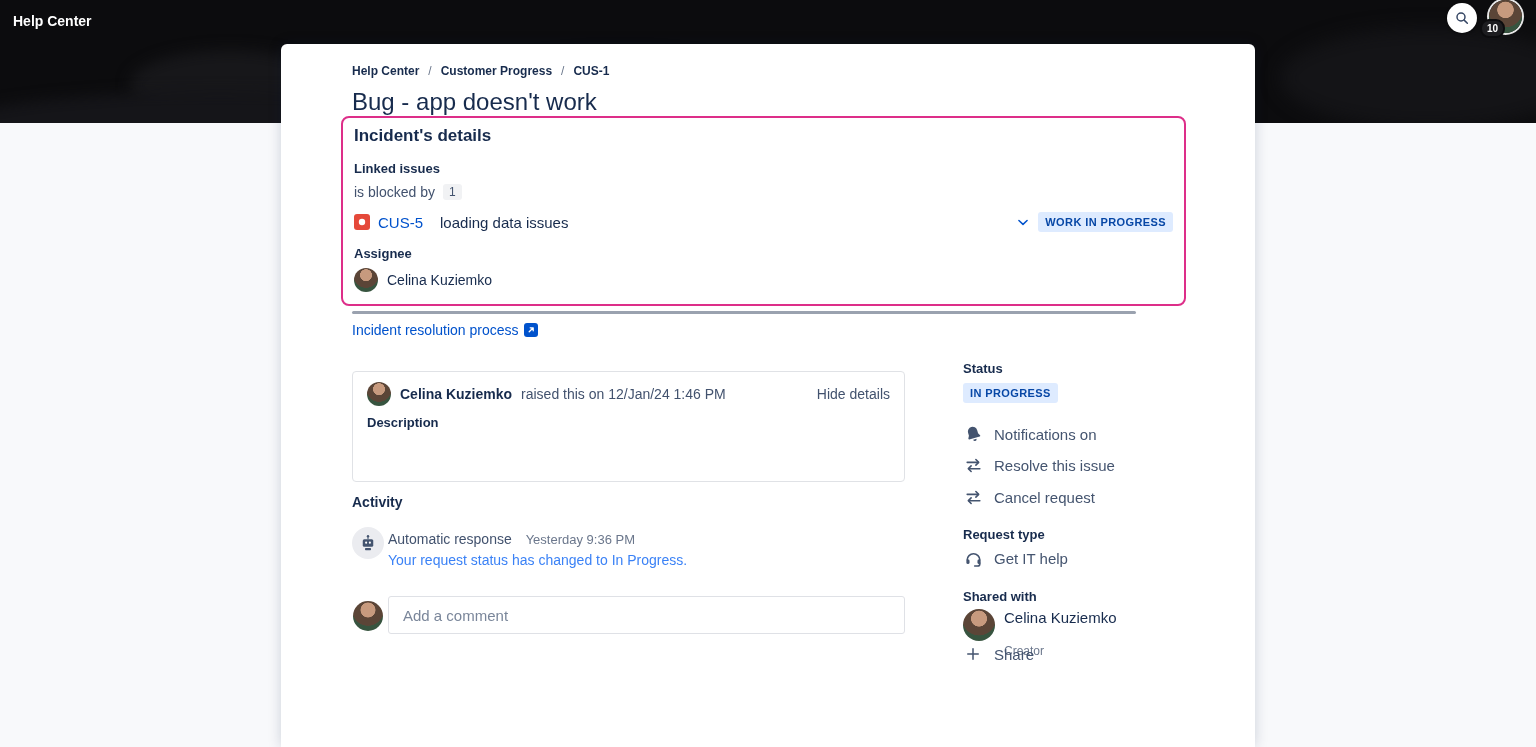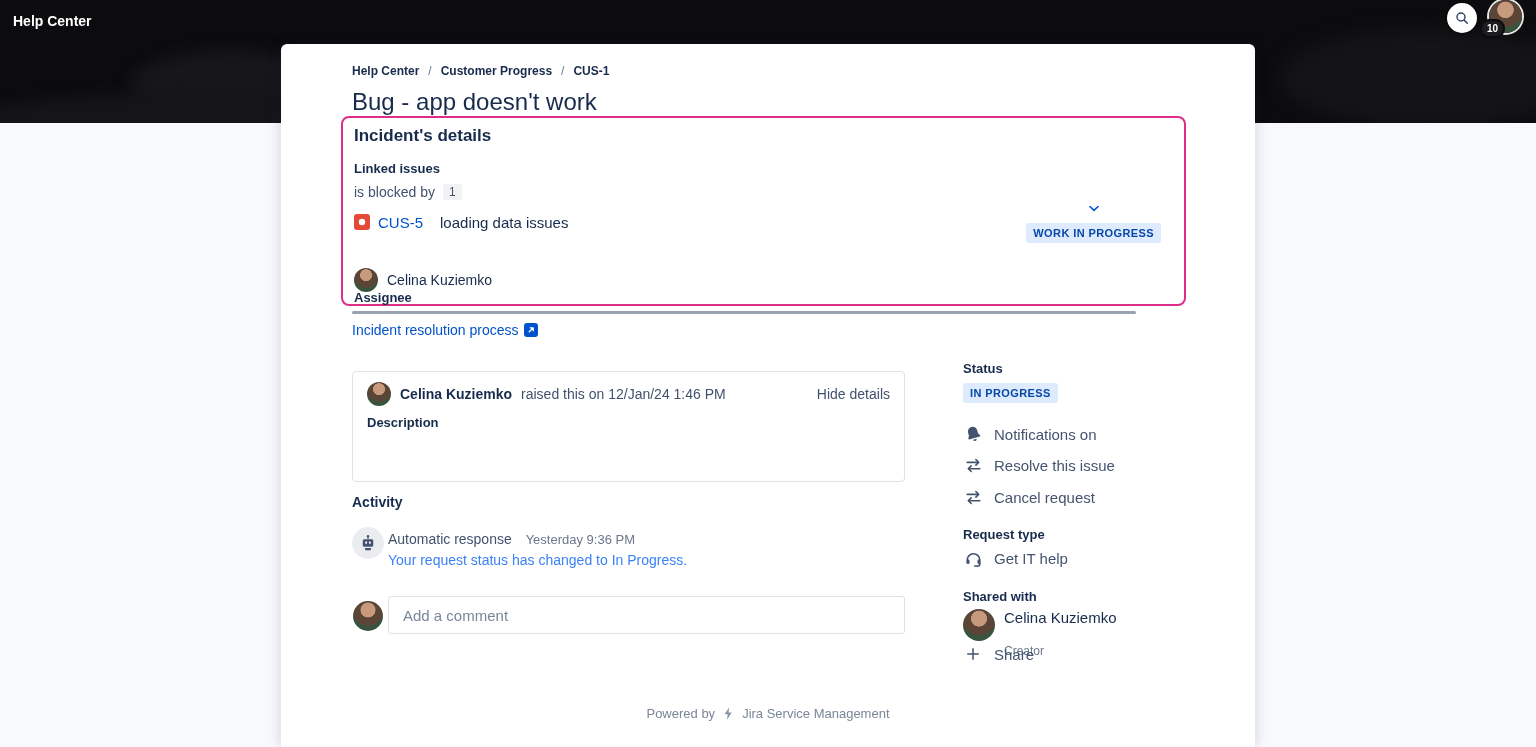--- a/index.html
+++ b/index.html
@@ -50,7 +50,7 @@
   .issue-row { position:absolute; left:11px; right:11px; top:91px; height:26px; display:flex; align-items:center; cursor:pointer; }
   .issue-key { margin-left:8px; color:#0052cc; font-size:15px; cursor:pointer; }
   .issue-summary { margin-left:17px; color:#172b4d; font-size:15px; }
-  .issue-status-group { margin-left:auto; display:flex; align-items:center; gap:8px; margin-right:12px; cursor:pointer;flex-direction:column; }
+  .issue-status-group { margin-left:auto; display:flex; align-items:center; gap:8px; cursor:pointer; }
   .status-lozenge { background:#deebff; color:#0747a6; font-size:11px; font-weight:700;
     letter-spacing:.4px; padding:4px 7px; border-radius:3px; white-space:nowrap; }
   .assignee-label { position:absolute; left:11px; top:128px; font-size:13px; font-weight:700; color:#172b4d;margin-top:44px; }

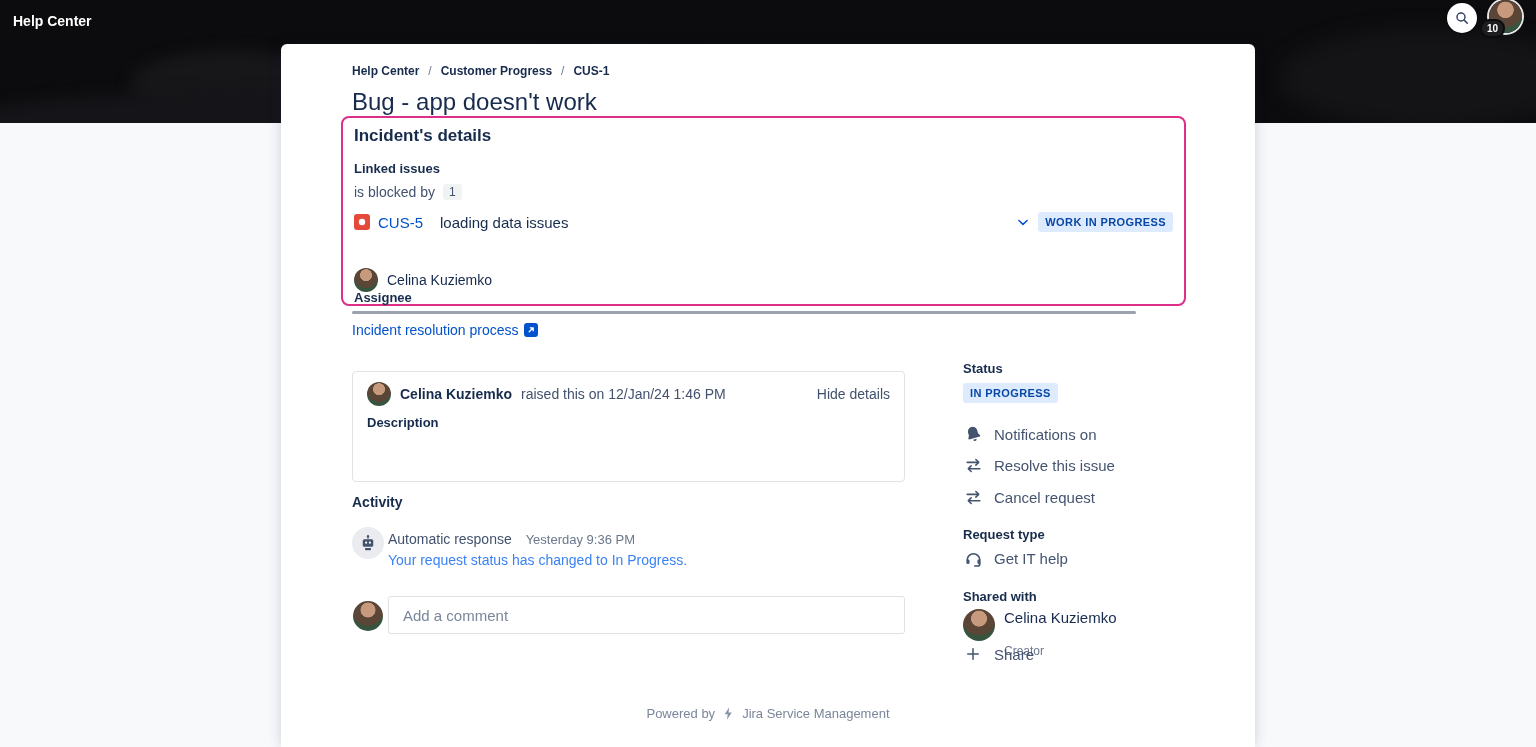--- a/index.html
+++ b/index.html
@@ -53,7 +53,7 @@
   .issue-status-group { margin-left:auto; display:flex; align-items:center; gap:8px; cursor:pointer; }
   .status-lozenge { background:#deebff; color:#0747a6; font-size:11px; font-weight:700;
     letter-spacing:.4px; padding:4px 7px; border-radius:3px; white-space:nowrap; }
-  .assignee-label { position:absolute; left:11px; top:128px; font-size:13px; font-weight:700; color:#172b4d;margin-top:44px; }
+  .assignee-label { position:absolute; left:11px; top:128px; font-size:13px; font-weight:700; color:#172b4d; }
   .assignee-row { position:absolute; left:11px; top:150px; display:flex; align-items:center; gap:9px;
     font-size:14px; color:#172b4d; }
   .avatar { border-radius:50%;

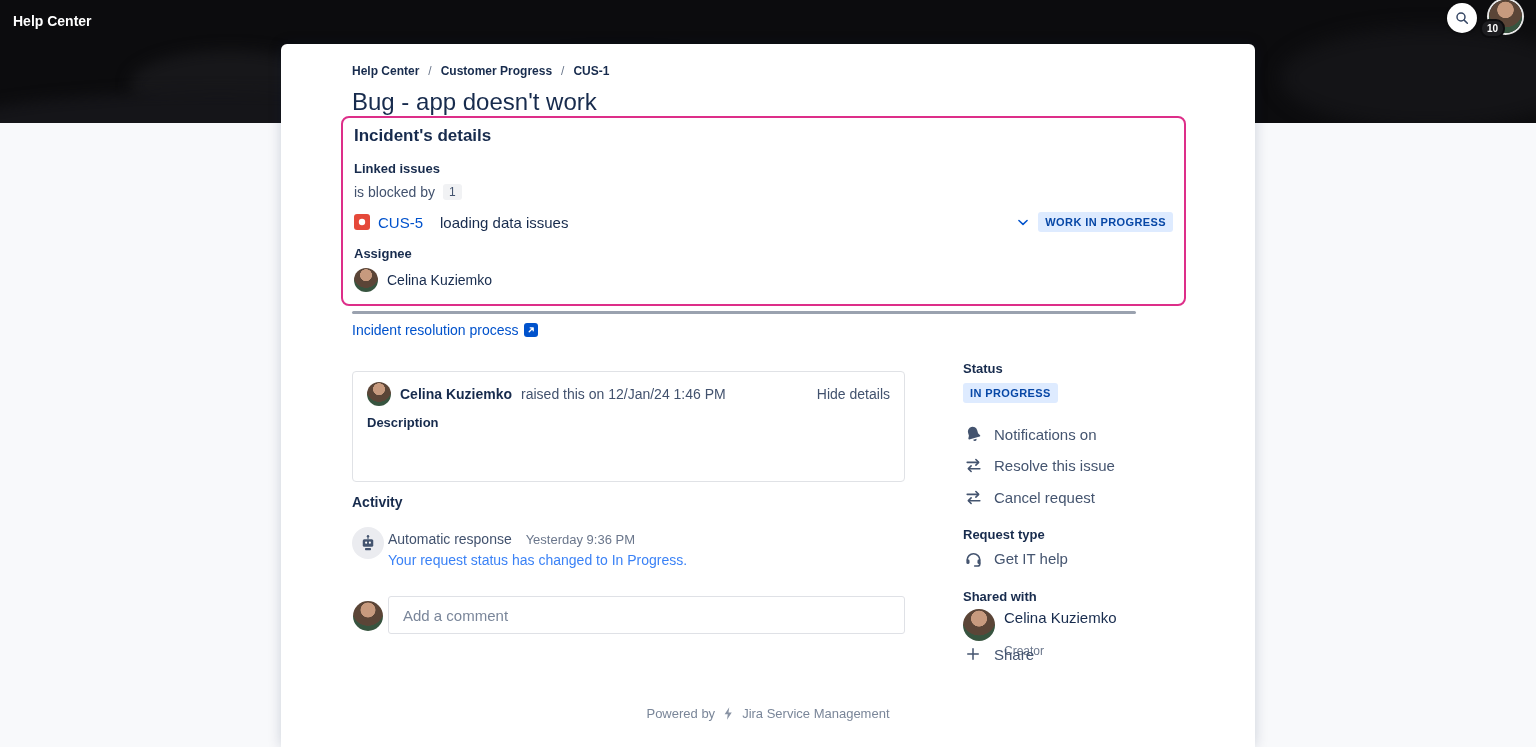--- a/index.html
+++ b/index.html
@@ -289,15 +289,6 @@
       <span>Share</span>
     </div>
 
-    <div class="footer">
-      <span>Powered by</span>
-      <span style="display:flex">
-        <svg width="15" height="15" viewBox="0 0 24 24">
-          <path d="M13.2 2 5.8 13.2h5l-1.2 8.8 7.6-11.6h-5.2z" fill="#8993a4"></path>
-        </svg>
-      </span>
-      <span class="footer-brand">Jira Service Management</span>
-    </div>
 
   </div>
 </div>

